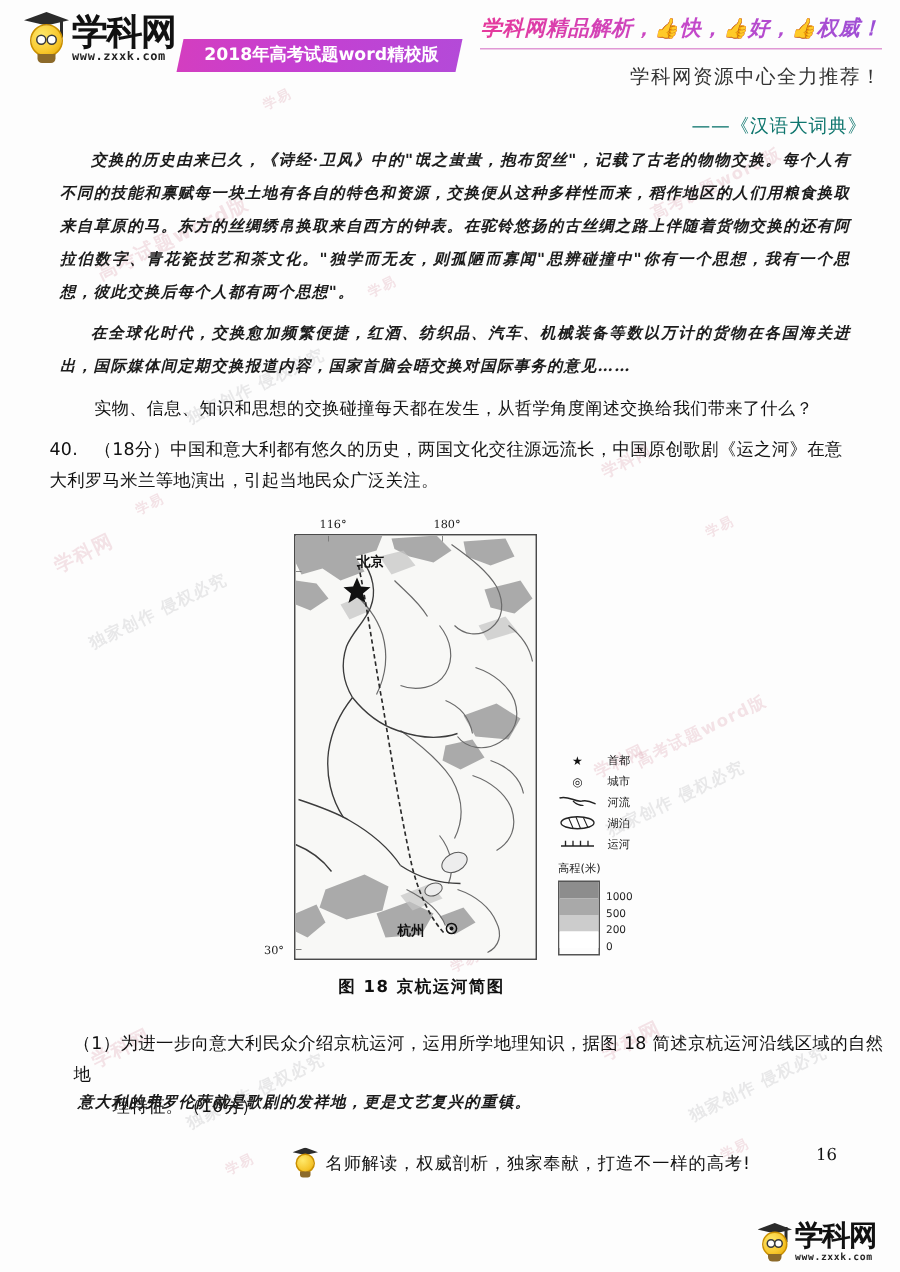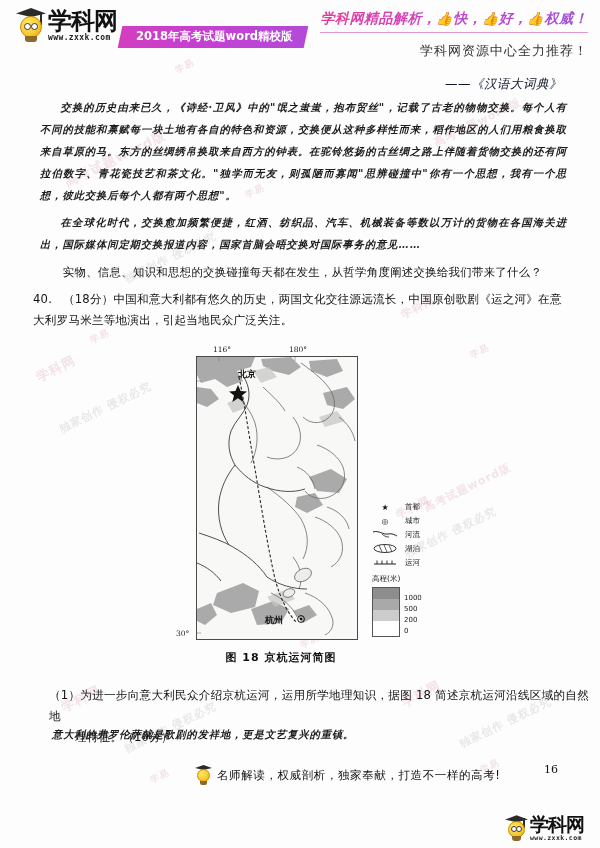--- a/index.html
+++ b/index.html
@@ -126,11 +126,10 @@
     z-index: 2;
   }
   .quote-source {
-    position: absolute; right: 38px; top: 76px;
-    font-size: 12.5px; color:#0f172a;
+    position: absolute; right: 22px; top: 76px;
+    font-size: 12.5px; color:#0f766e;
     font-family:"DejaVu Sans", sans-serif;
     letter-spacing: 0.5px;
-    font-style: italic;
   }
   .hand-para {
     font-family: "DejaVu Serif", serif;

